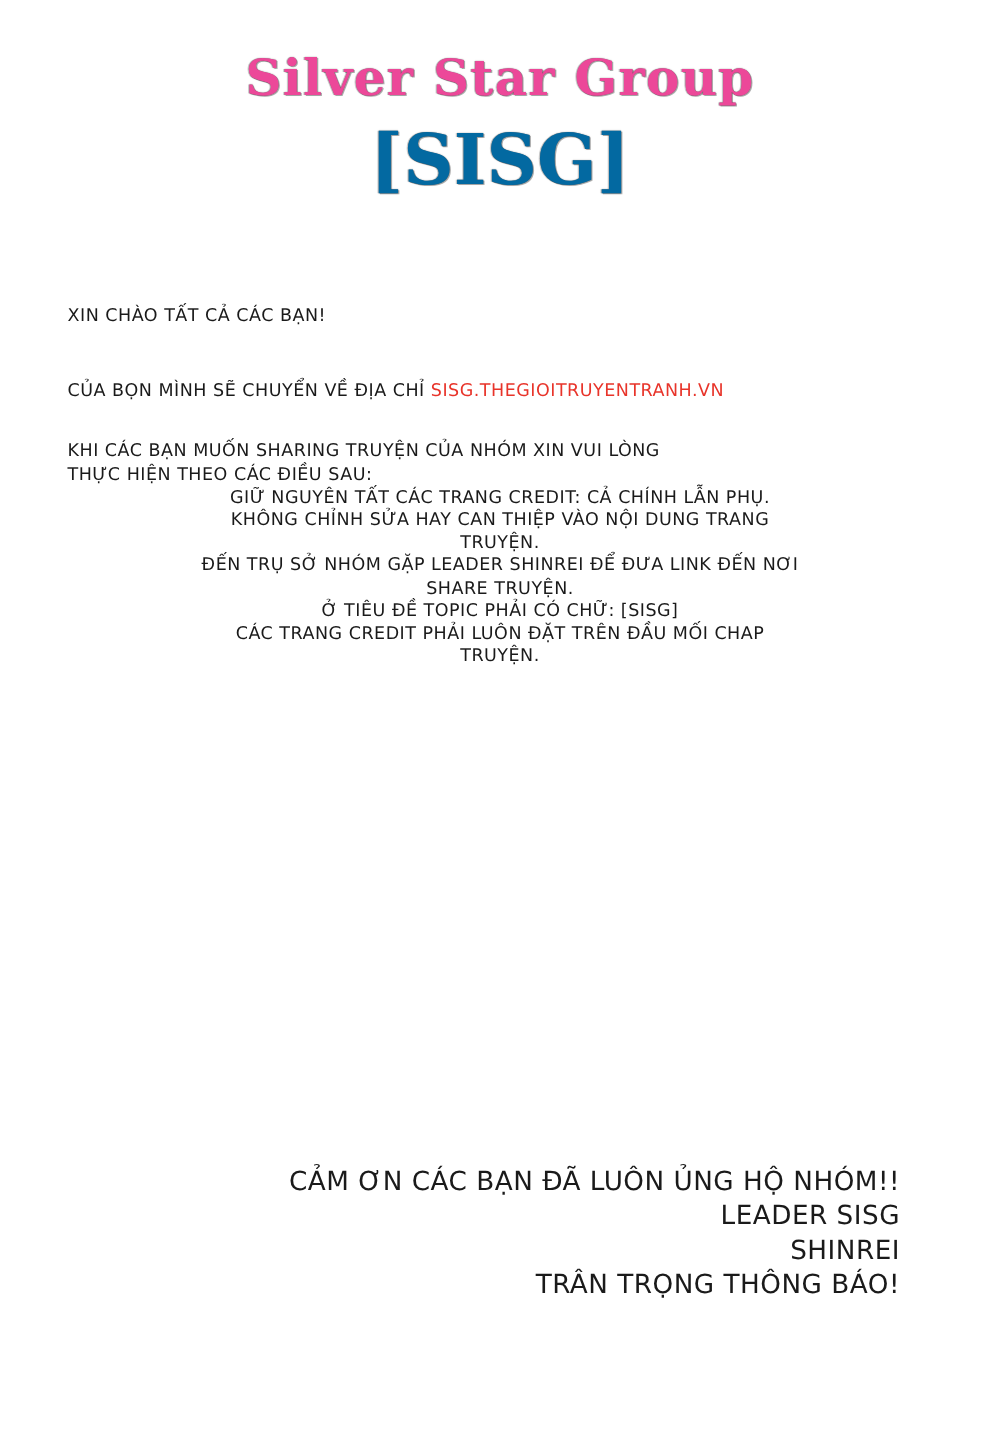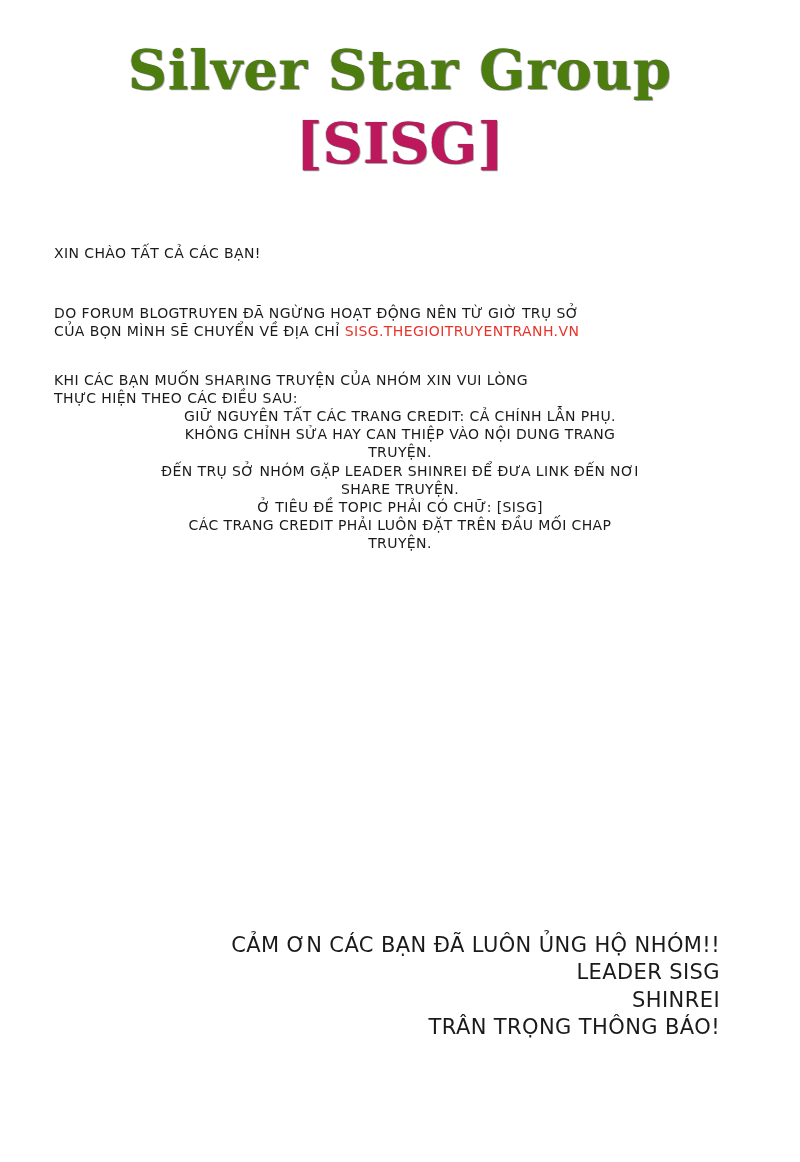--- a/index.html
+++ b/index.html
@@ -34,10 +34,10 @@
   .title-main {
     font-family: "DejaVu Serif", "Liberation Serif", serif;
     font-weight: bold;
-    font-size: 54px;
+    font-size: 40px;
     line-height: 1.05;
     letter-spacing: 1px;
-    color: #4d7c0f;
+    color: #ec4899;
     text-shadow:
       0 0 1px rgba(0,0,0,0.55),
       1px 1px 0 rgba(40,40,40,0.35),

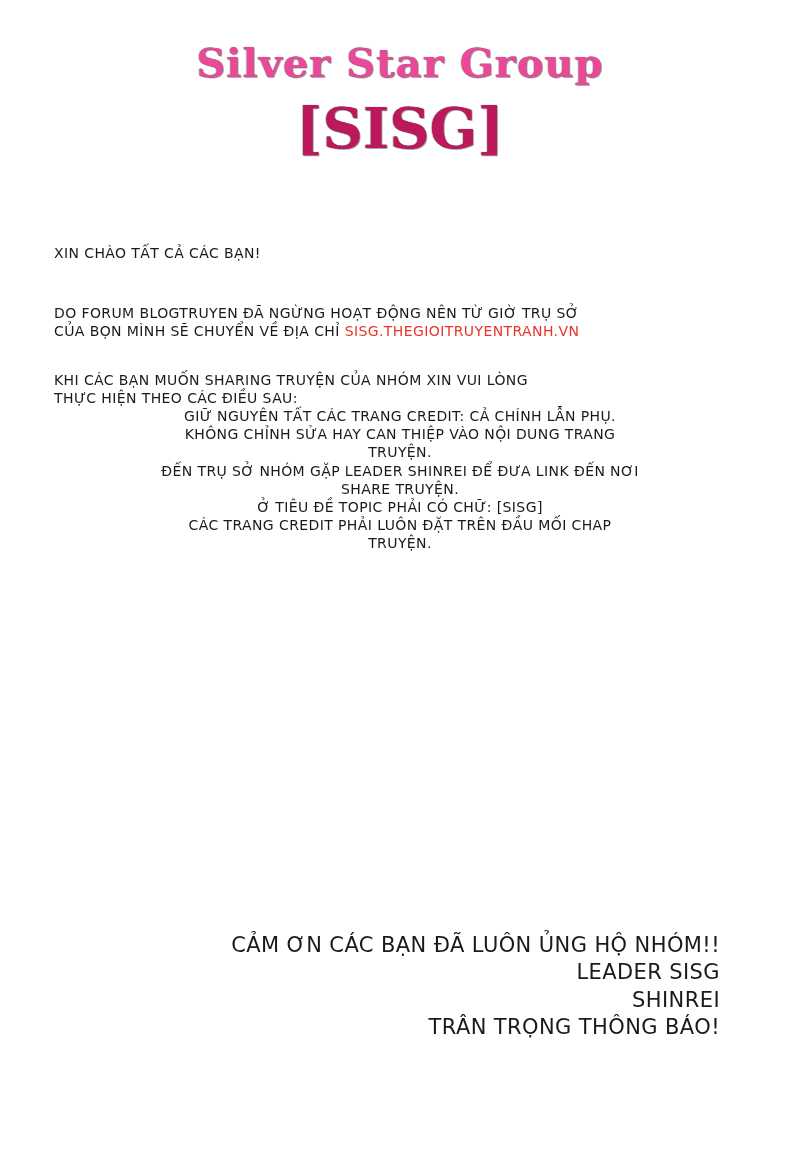--- a/index.html
+++ b/index.html
@@ -49,7 +49,7 @@
     font-size: 56px;
     line-height: 1.1;
     margin-top: 14px;
-    color: #be185d;
+    color: #0369a1;
     text-shadow:
       0 0 1px rgba(0,0,0,0.55),
       1px 1px 0 rgba(40,40,40,0.35),

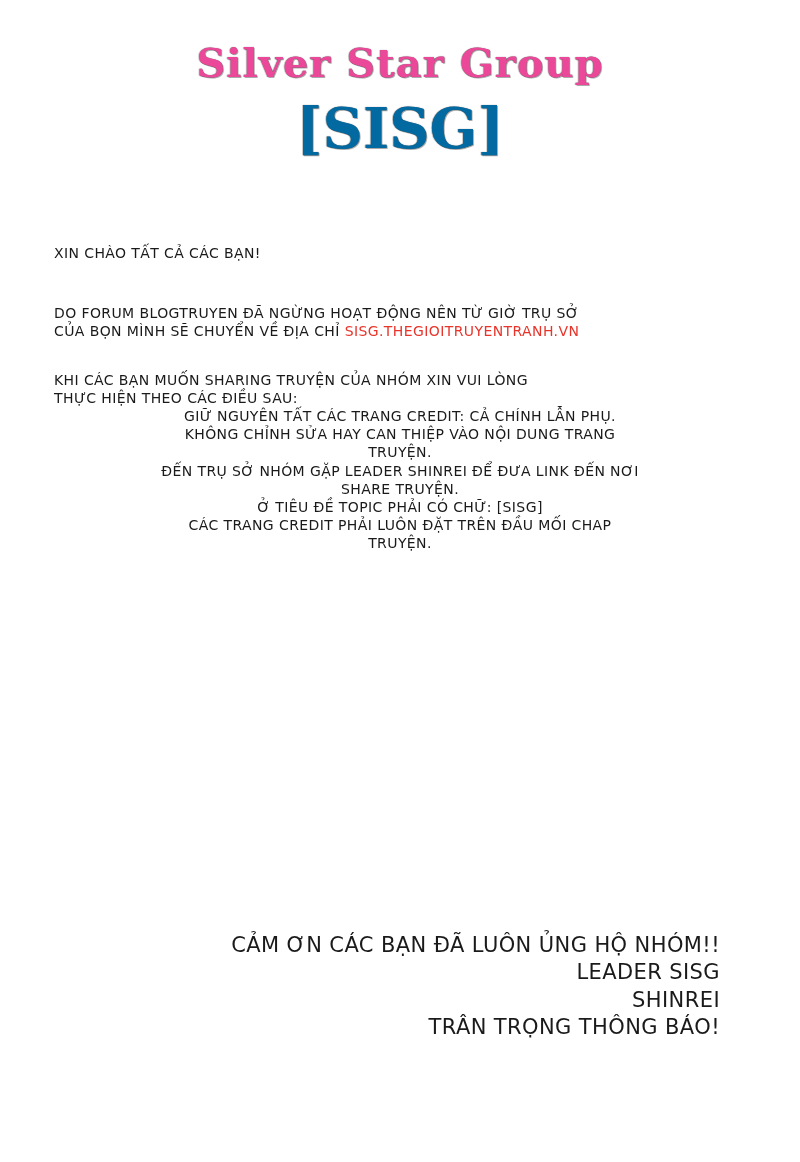--- a/index.html
+++ b/index.html
@@ -132,7 +132,6 @@
 
     <div class="gap-sm"></div>
 
-    <div class="line left">DO FORUM BLOGTRUYEN ĐÃ NGỪNG HOẠT ĐỘNG NÊN TỪ GIỜ TRỤ SỞ</div>
     <div class="line left"><span>CỦA BỌN MÌNH SẼ CHUYỂN VỀ ĐỊA CHỈ </span><span class="link">SISG.THEGIOITRUYENTRANH.VN</span></div>
 
     <div class="gap-lg"></div>

